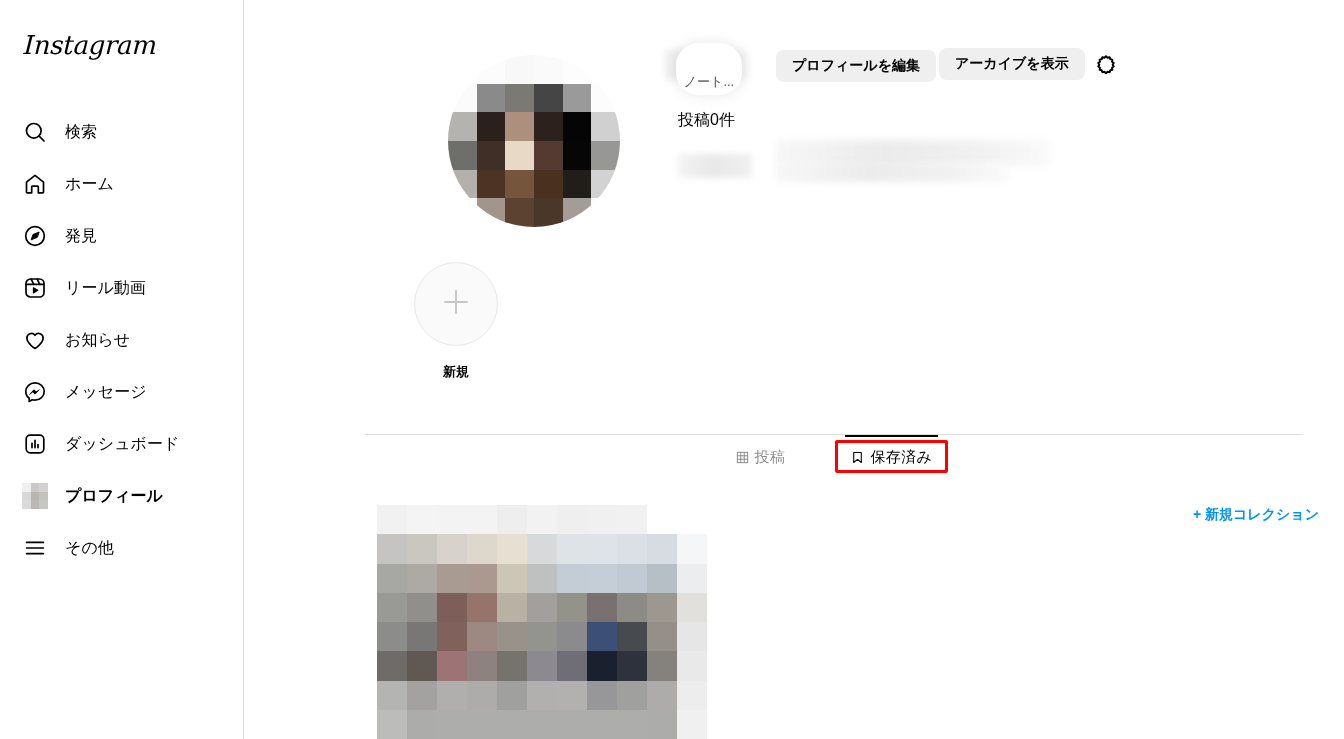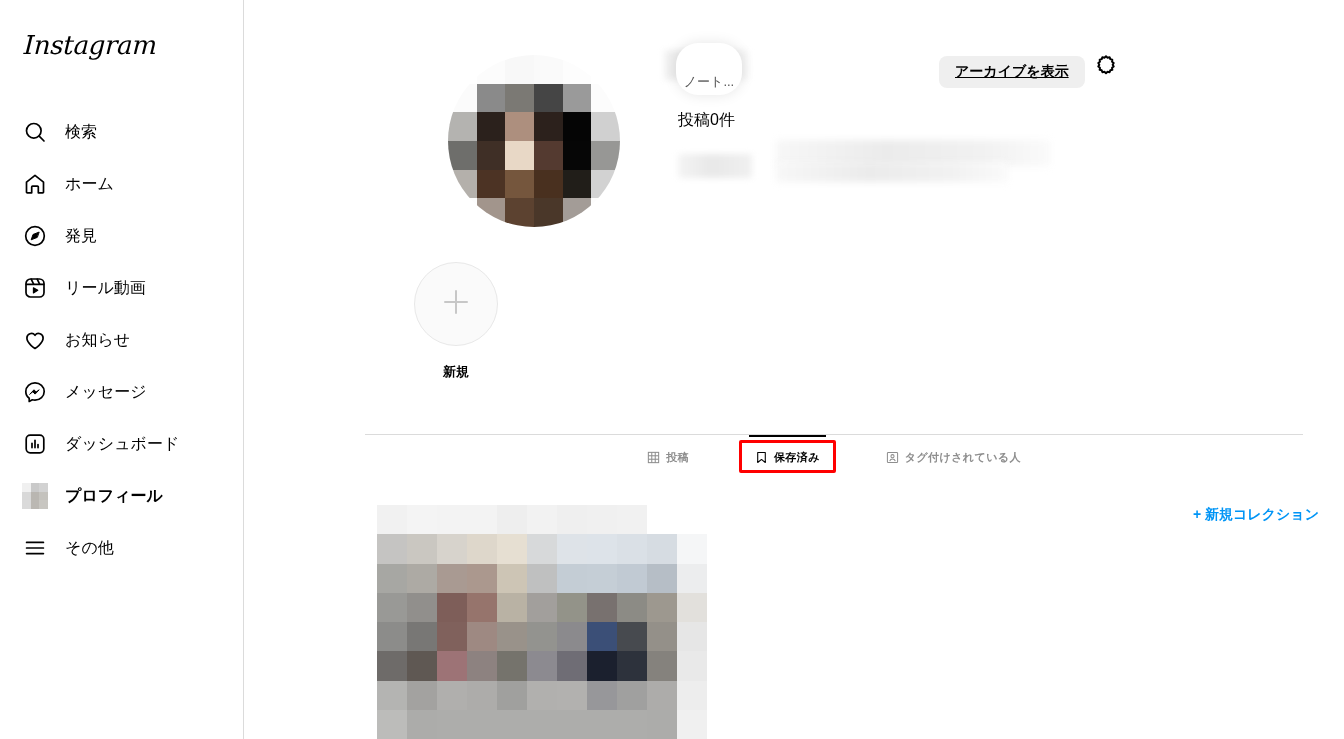--- a/index.html
+++ b/index.html
@@ -352,6 +352,7 @@
       <div class="meta">
         <div class="meta-row1">
           <div class="blur-name"></div>
+          <button class="btn btn-edit">プロフィールを編集</button>
           <button class="btn btn-archive">アーカイブを表示</button>
           <button class="gear-btn">
             <span>

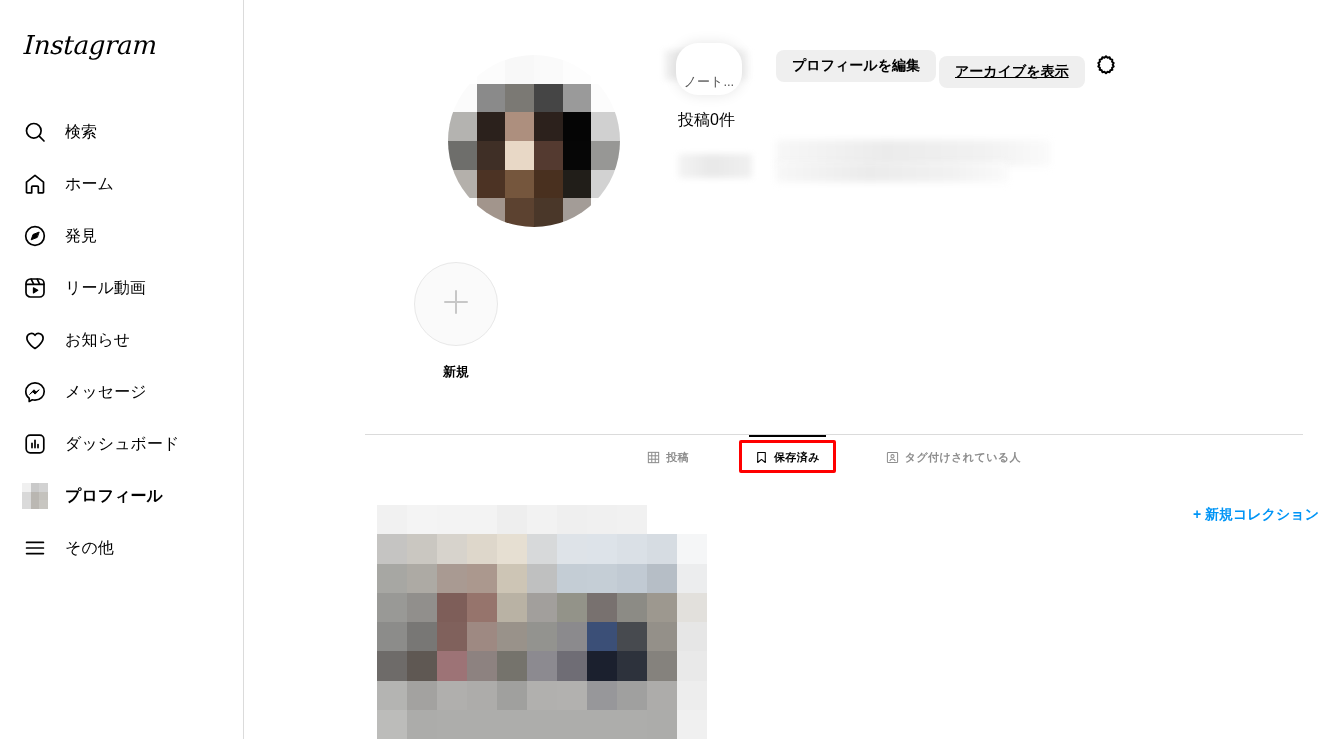--- a/index.html
+++ b/index.html
@@ -107,7 +107,7 @@
     white-space: nowrap;
   }
   .btn-edit { position: absolute; left: 112px; top: 2px; }
-  .btn-archive { position: absolute; left: 275px; top: 8px; text-decoration: underline; }
+  .btn-archive { position: absolute; left: 275px; top: 0; }
   .gear-btn {
     position: absolute; left: 425px; top: 0px;
     width: 34px; height: 34px;

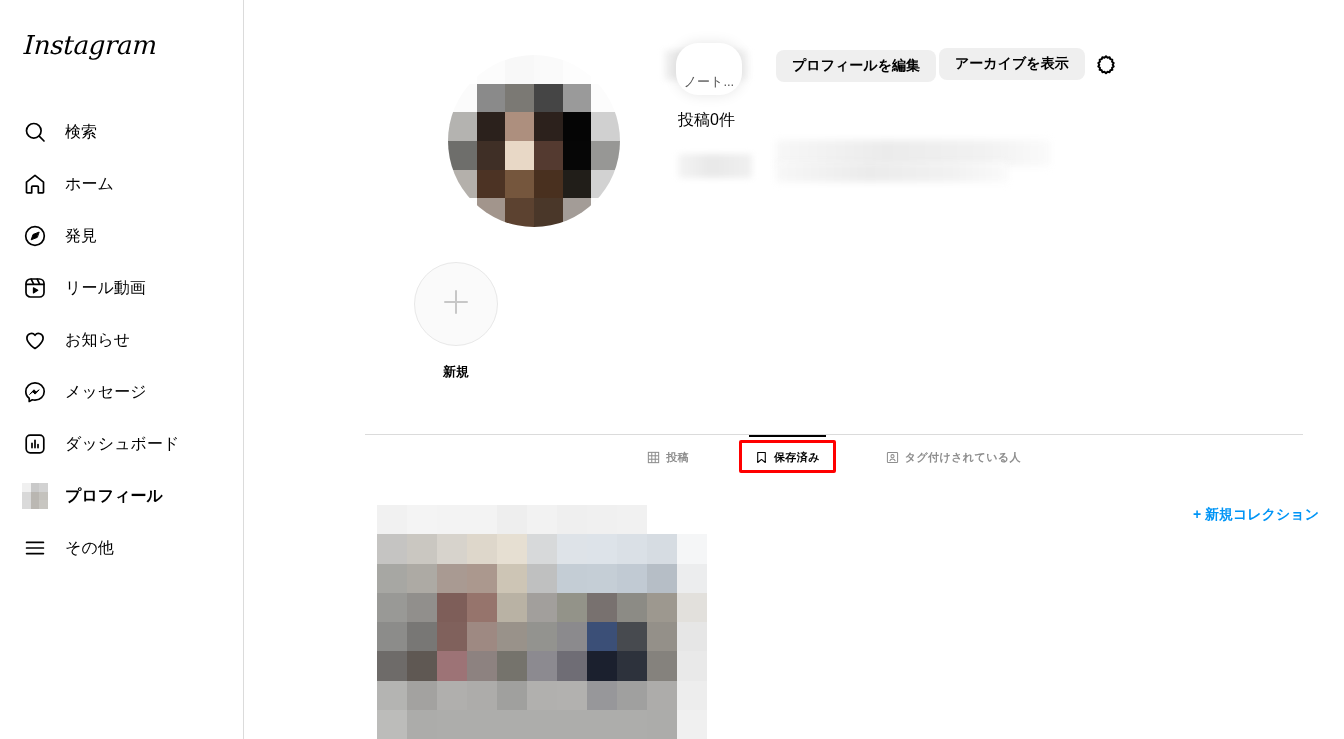--- a/index.html
+++ b/index.html
@@ -164,7 +164,7 @@
     display: flex; align-items: center; gap: 6px;
     height: 45px;
     padding: 0 2px;
-    font-size: 11px; font-weight: 700; letter-spacing: 0.4px;
+    font-size: 15px; font-weight: 400; letter-spacing: 0.4px;
     color: #8e8e8e; cursor: pointer;
     margin-top: -1px;
   }

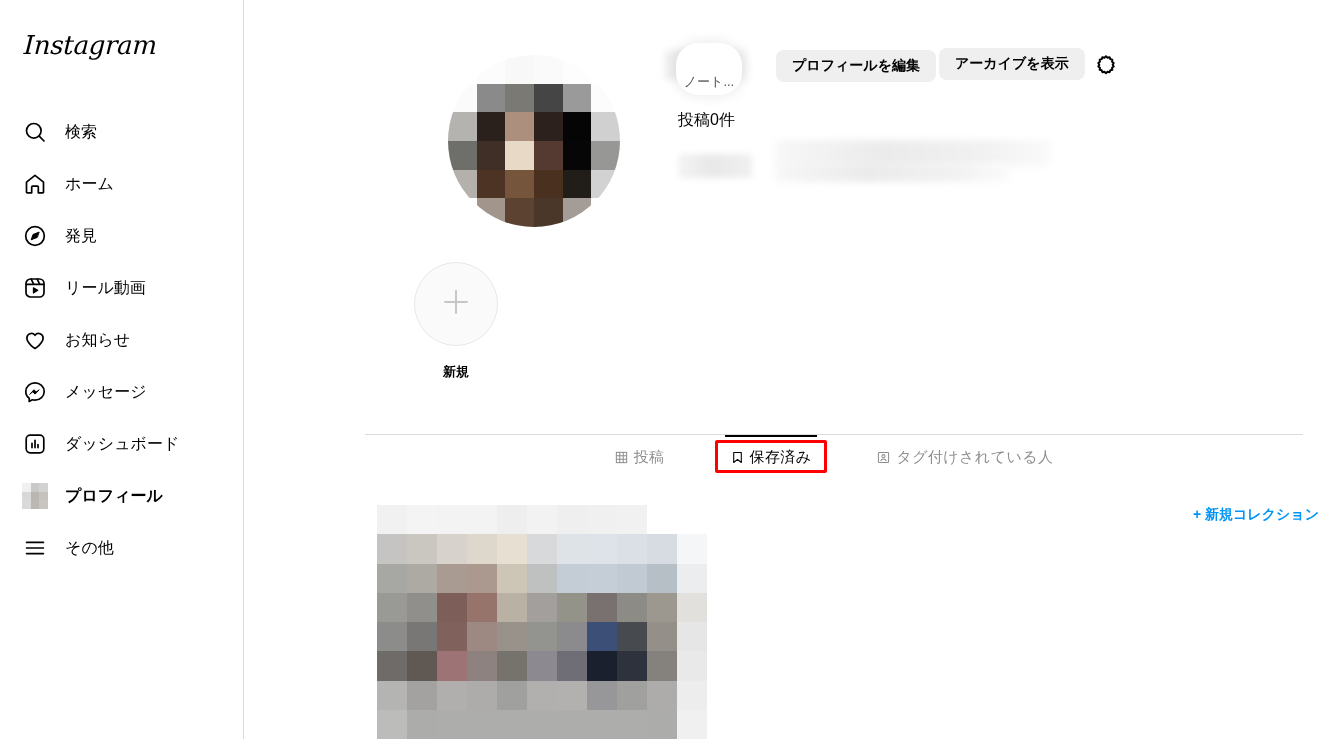--- a/index.html
+++ b/index.html
@@ -407,16 +407,6 @@
               </svg>
             </span>
             <span>保存済み</span>
-          </div>
-          <div class="tab">
-            <span class="ticon">
-              <svg width="13" height="13" viewBox="0 0 24 24" fill="none" stroke="currentColor" stroke-width="1.9" stroke-linejoin="round">
-                <rect x="2.6" y="2.6" width="18.8" height="18.8" rx="1.6"></rect>
-                <circle cx="12" cy="9.6" r="2.9"></circle>
-                <path d="M6.8 18.8c.9-2.5 2.8-3.9 5.2-3.9s4.3 1.4 5.2 3.9"></path>
-              </svg>
-            </span>
-            <span>タグ付けされている人</span>
           </div>
         </div>
     </section>

